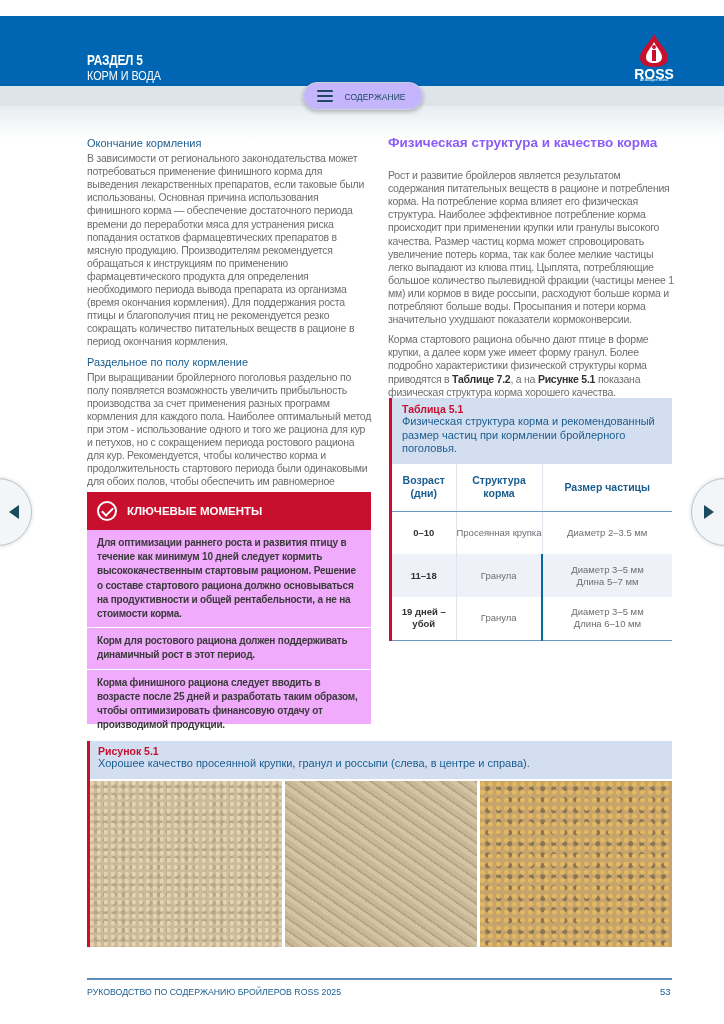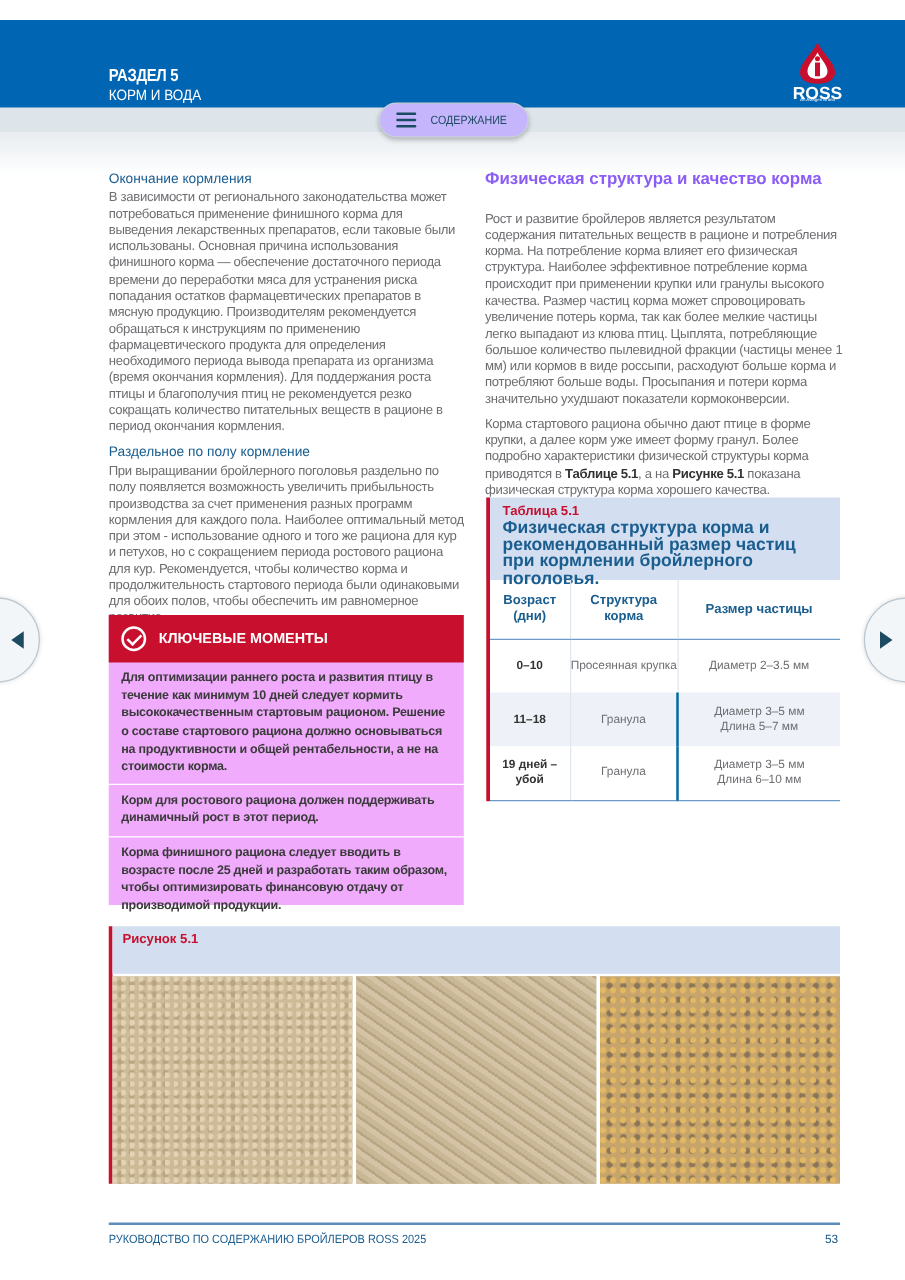--- a/index.html
+++ b/index.html
@@ -105,7 +105,7 @@
 <div class="col col-right">
   <h2 class="main">Физическая структура и качество корма</h2>
   <p>Рост и развитие бройлеров является результатом содержания питательных веществ в рационе и потребления корма. На потребление корма влияет его физическая структура. Наиболее эффективное потребление корма происходит при применении крупки или гранулы высокого качества. Размер частиц корма может спровоцировать увеличение потерь корма, так как более мелкие частицы легко выпадают из клюва птиц. Цыплята, потребляющие большое количество пылевидной фракции (частицы менее 1 мм) или кормов в виде россыпи, расходуют больше корма и потребляют больше воды. Просыпания и потери корма значительно ухудшают показатели кормоконверсии.</p>
-  <p><span>Корма стартового рациона обычно дают птице в форме крупки, а далее корм уже имеет форму гранул. Более подробно характеристики физической структуры корма приводятся в </span><b>Таблице 5.1</b><span>, а на </span><b>Рисунке 5.1</b><span> показана физическая структура корма хорошего качества.</span></p>
+  <p><span>Корма стартового рациона обычно дают птице в форме крупки, а далее корм уже имеет форму гранул. Более подробно характеристики физической структуры корма приводятся в </span><b>Таблице 7.2</b><span>, а на </span><b>Рисунке 5.1</b><span> показана физическая структура корма хорошего качества.</span></p>
 </div>
 
 <div class="tcap">

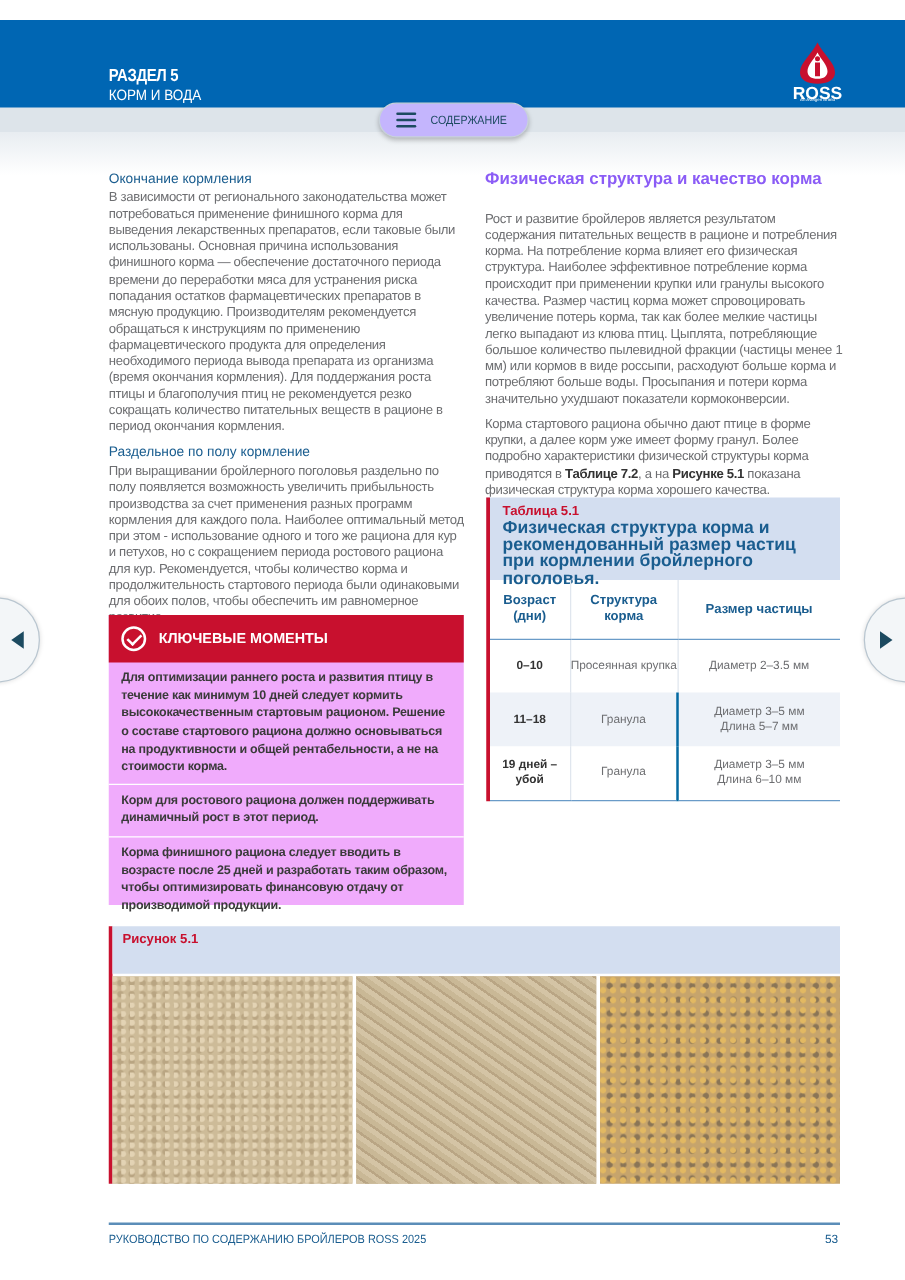--- a/index.html
+++ b/index.html
@@ -30,7 +30,7 @@
   .keyitem { padding: 6px 10px 6px 10px; font-size: 10px; line-height: 14.2px; font-weight: bold; color: #3a3a3a; border-bottom: 1px solid #fff; letter-spacing: -0.2px; }
   .tcap { position: absolute; left: 389px; top: 398px; width: 283px; height: 66px; background: #d3def0; border-left: 3px solid #c8102e; padding: 5px 10px; }
   .tcap-num, .fcap-num { color: #c8102e; font-weight: bold; font-size: 10.5px; }
-  .tcap-title, .fcap-title { color: #1a5d8f; font-weight: bold; font-size: 14px; line-height: 13.5px; }
+  .tcap-title, .fcap-title { color: #1a5d8f; font-weight: normal; font-size: 11px; line-height: 13.5px; }
   .tblwrap { position: absolute; left: 389px; top: 464px; width: 283px; height: 177px; border-left: 3px solid #c8102e; }
   table { width: 280px; border-collapse: collapse; font-size: 9.5px; color: #6d6e71; text-align: center; }
   th { color: #1a5d8f; font-size: 10.5px; font-weight: bold; height: 47px; border-bottom: 1px solid #6a9bc8; line-height: 13px; }

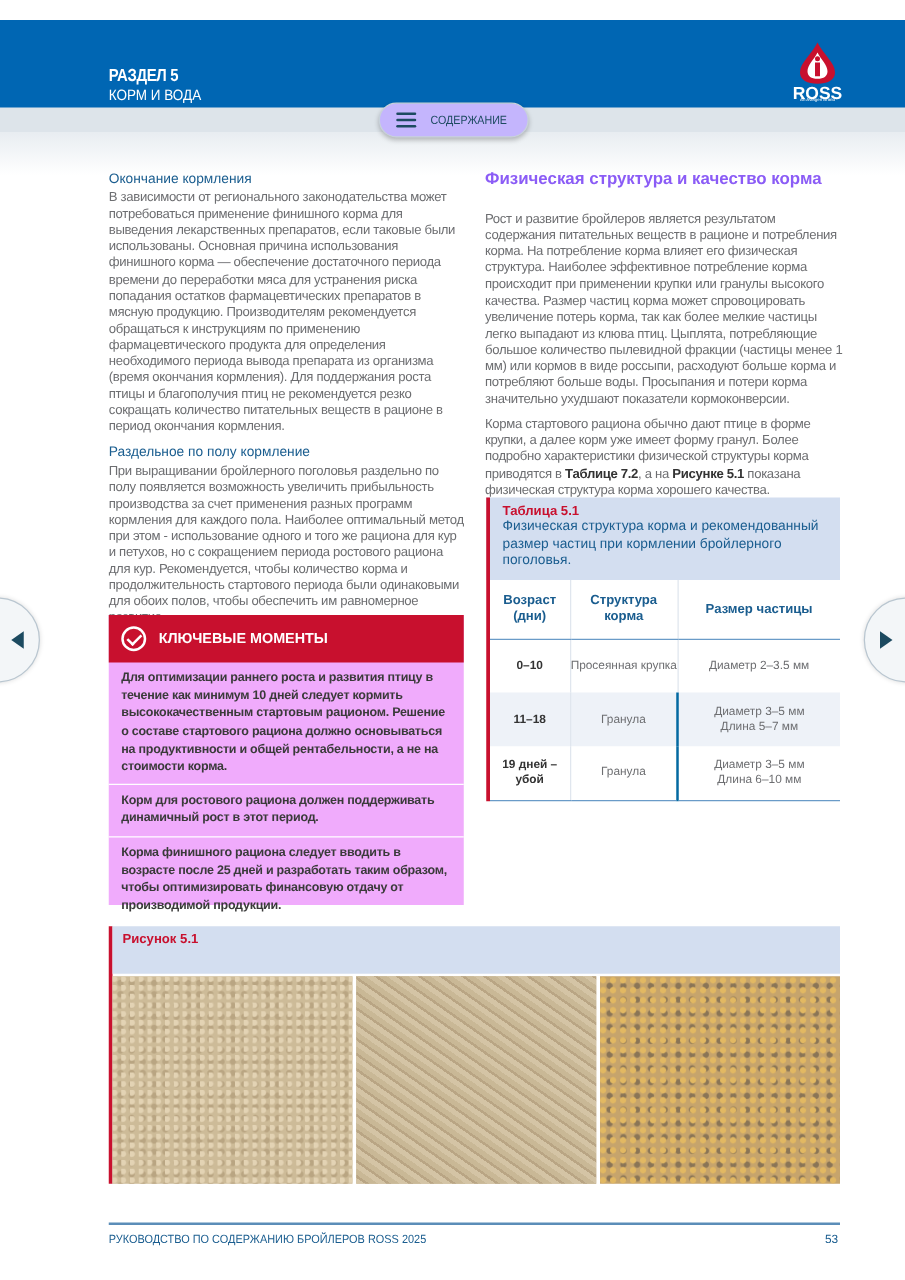--- a/index.html
+++ b/index.html
@@ -153,6 +153,7 @@
 <div class="fig">
   <div class="fcap">
     <div class="fcap-num">Рисунок 5.1</div>
+    <div class="fcap-title">Хорошее качество просеянной крупки, гранул и россыпи (слева, в центре и справа).</div>
   </div>
   <div class="photos">
     <div class="photo p1"></div>

